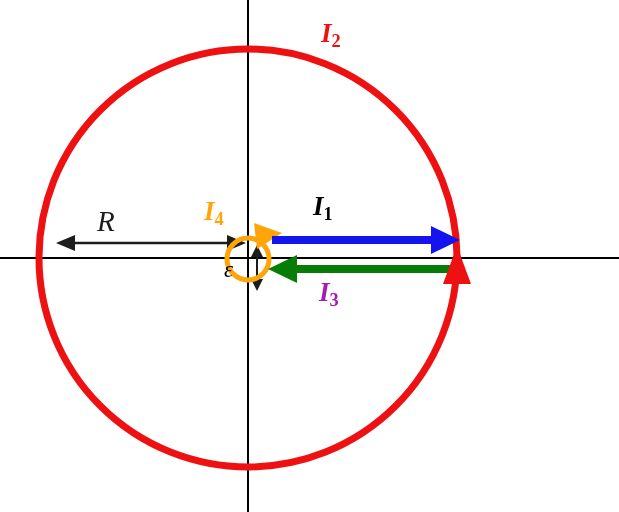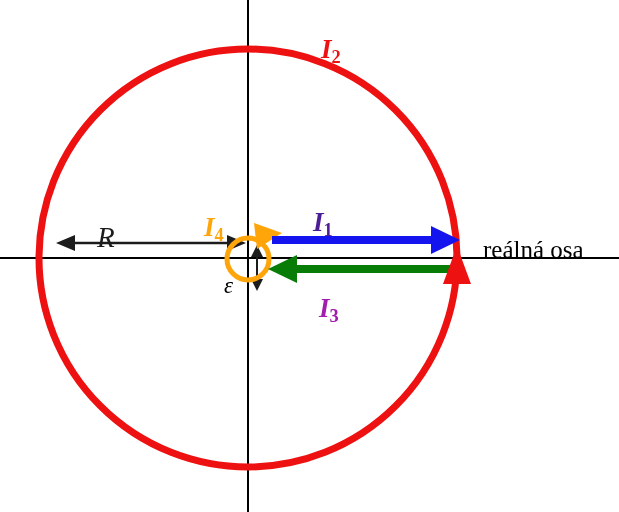--- a/index.html
+++ b/index.html
@@ -26,7 +26,6 @@
     white-space: nowrap;
     line-height: 1;
     user-select: none;
-    margin-top: 16px;
   }
   .lbl .base { font-style: italic; }
   .lbl sub {

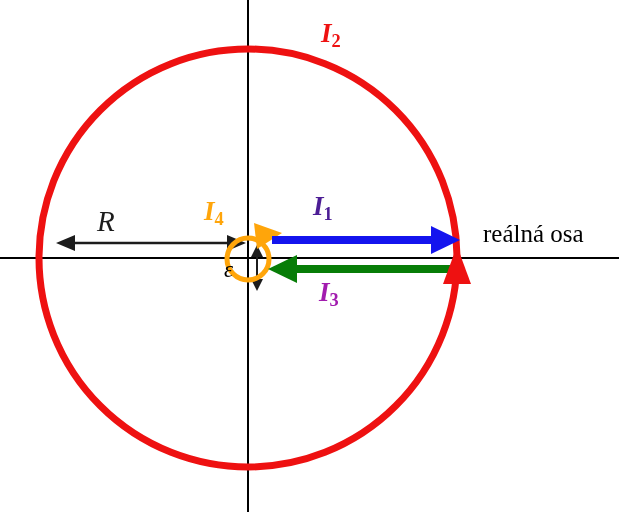--- a/index.html
+++ b/index.html
@@ -90,7 +90,7 @@
     <span class="base">I</span><sub>2</sub>
   </div>
 
-  <div class="lbl lbl-i lbl-I1" style="color: #4c1d95;">
+  <div class="lbl lbl-i lbl-I1" style="color: #000000;">
     <span class="base">I</span><sub>1</sub>
   </div>
 

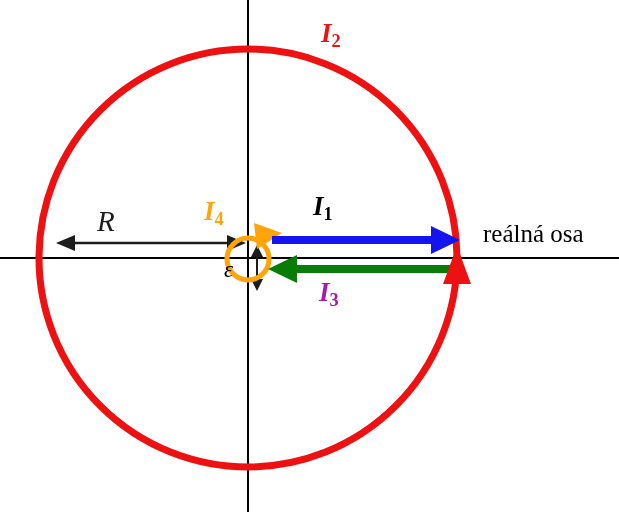--- a/index.html
+++ b/index.html
@@ -106,7 +106,6 @@
 
   <div class="lbl lbl-eps" style="color: rgb(0, 0, 0);">ε</div>
 
-  <div class="lbl lbl-axis" style="color: rgb(0, 0, 0);">reálná osa</div>
 
 </div>
 

